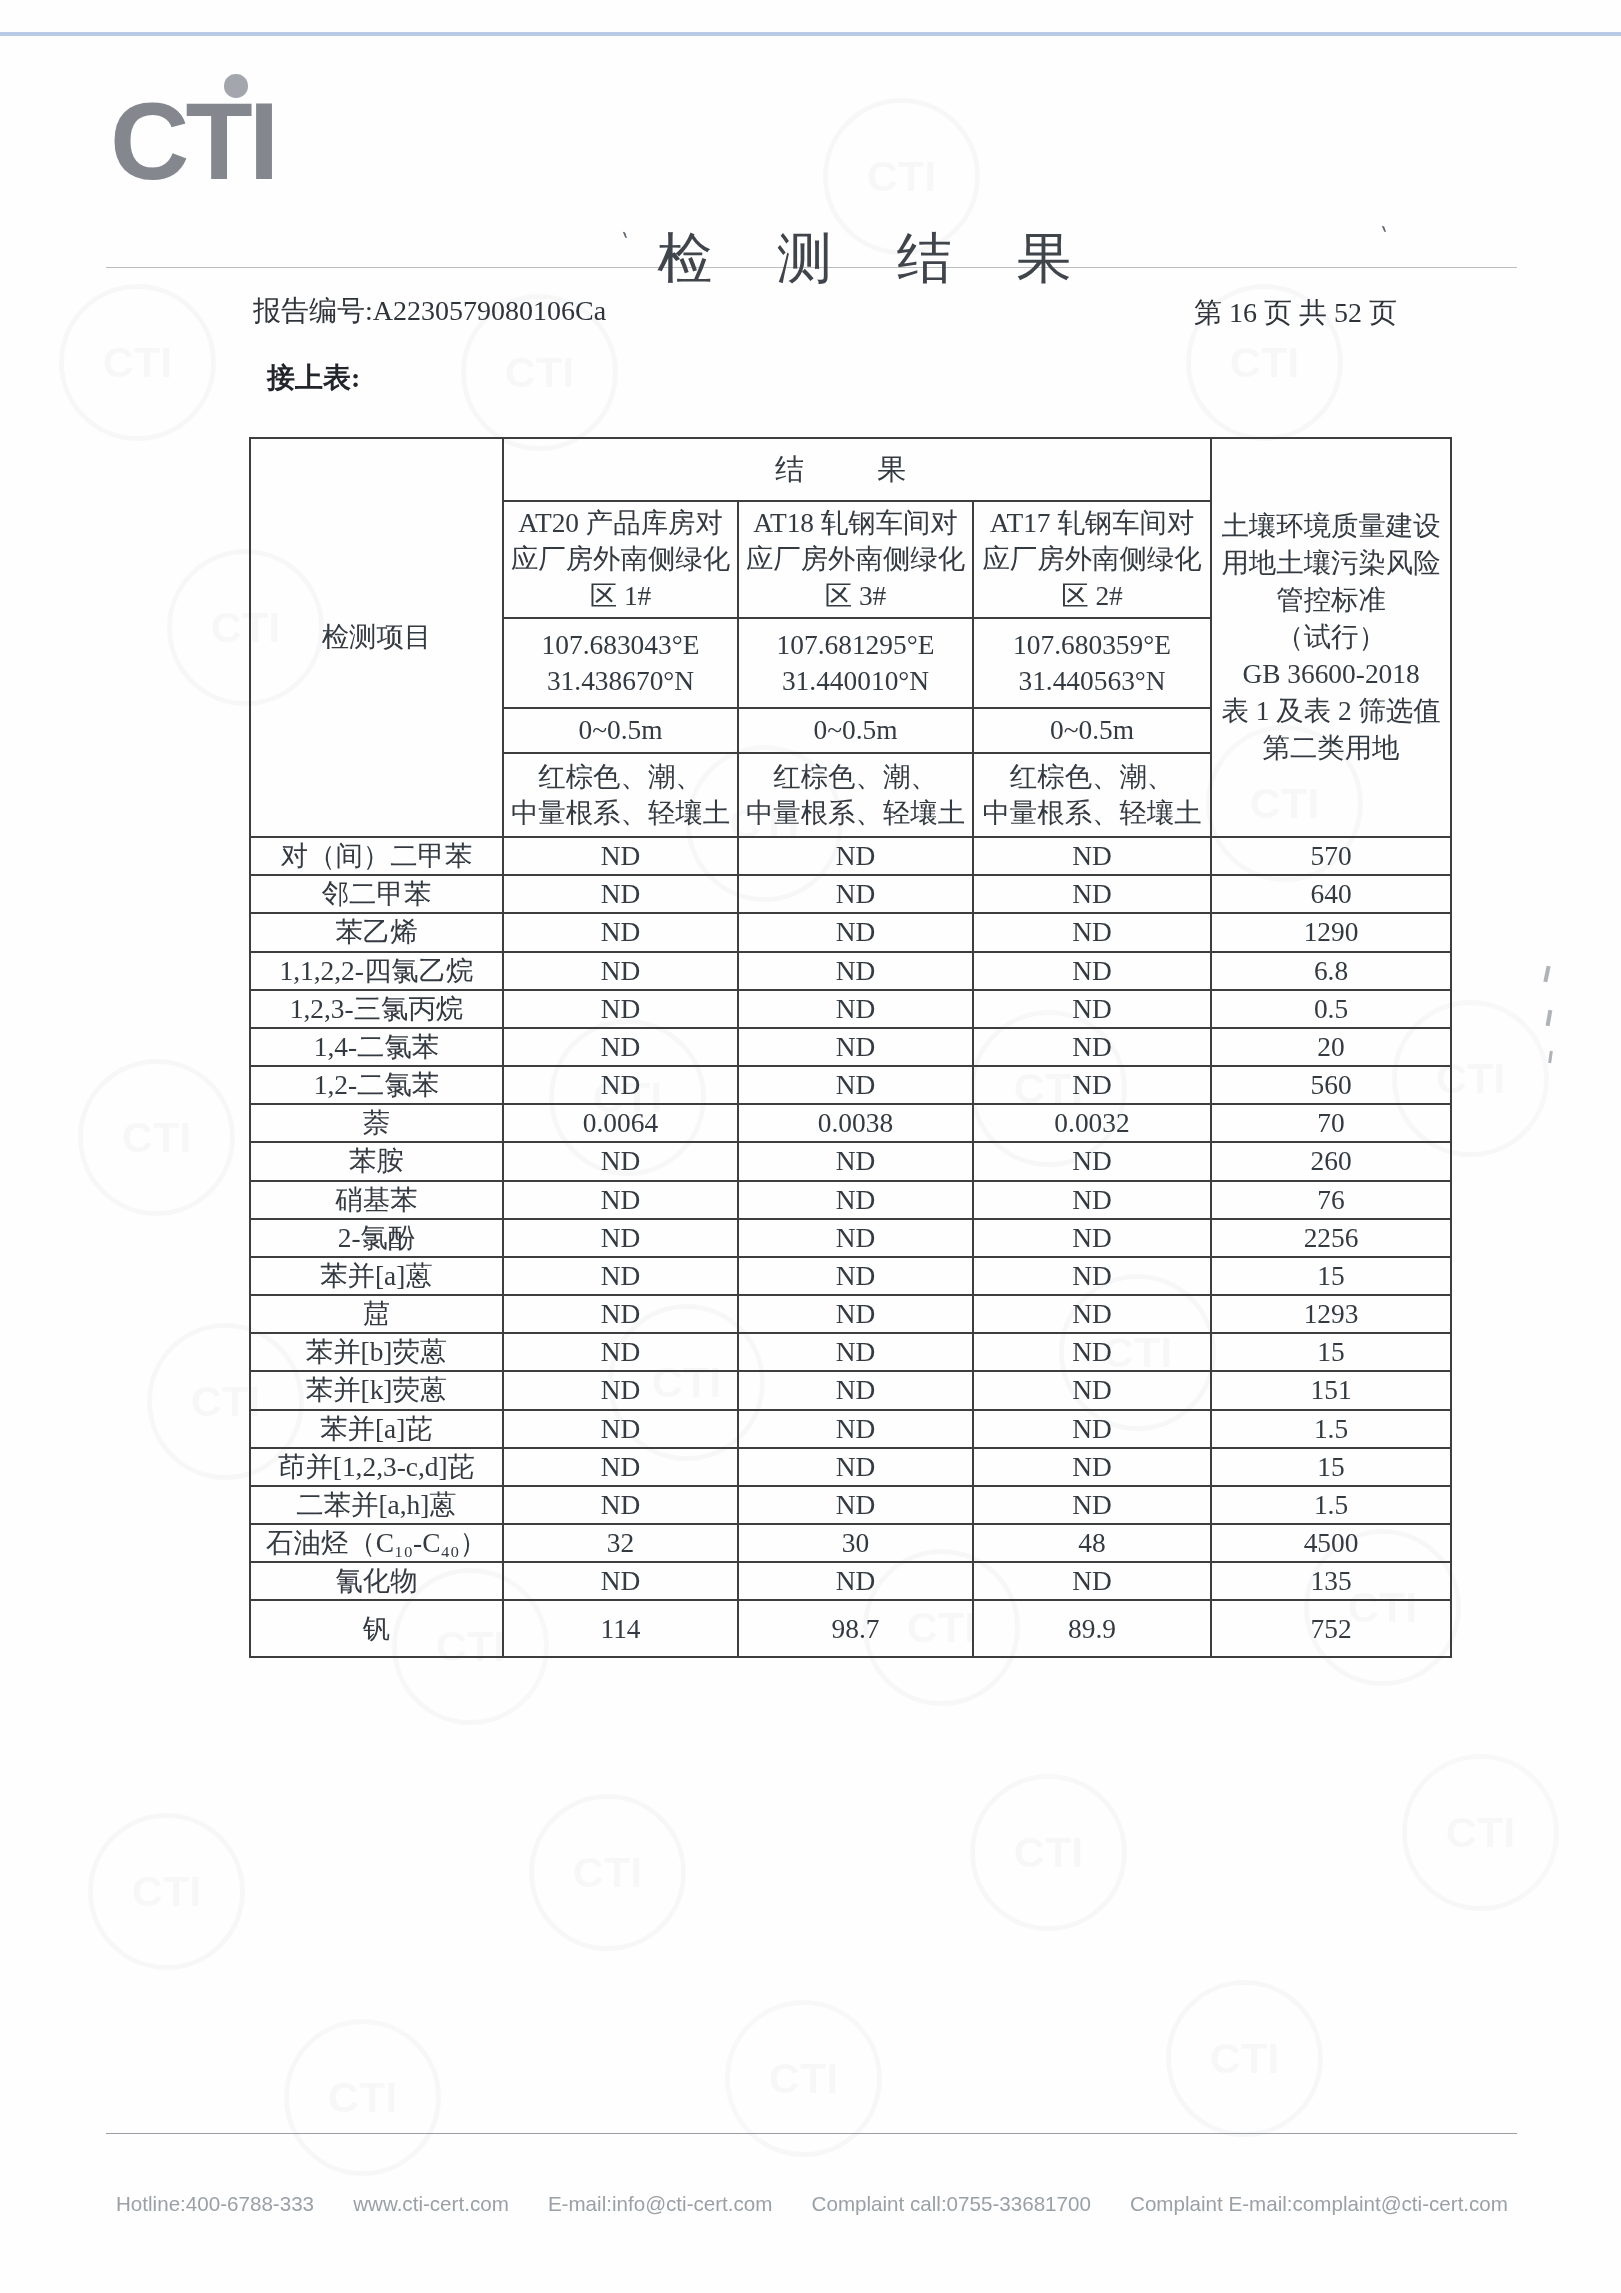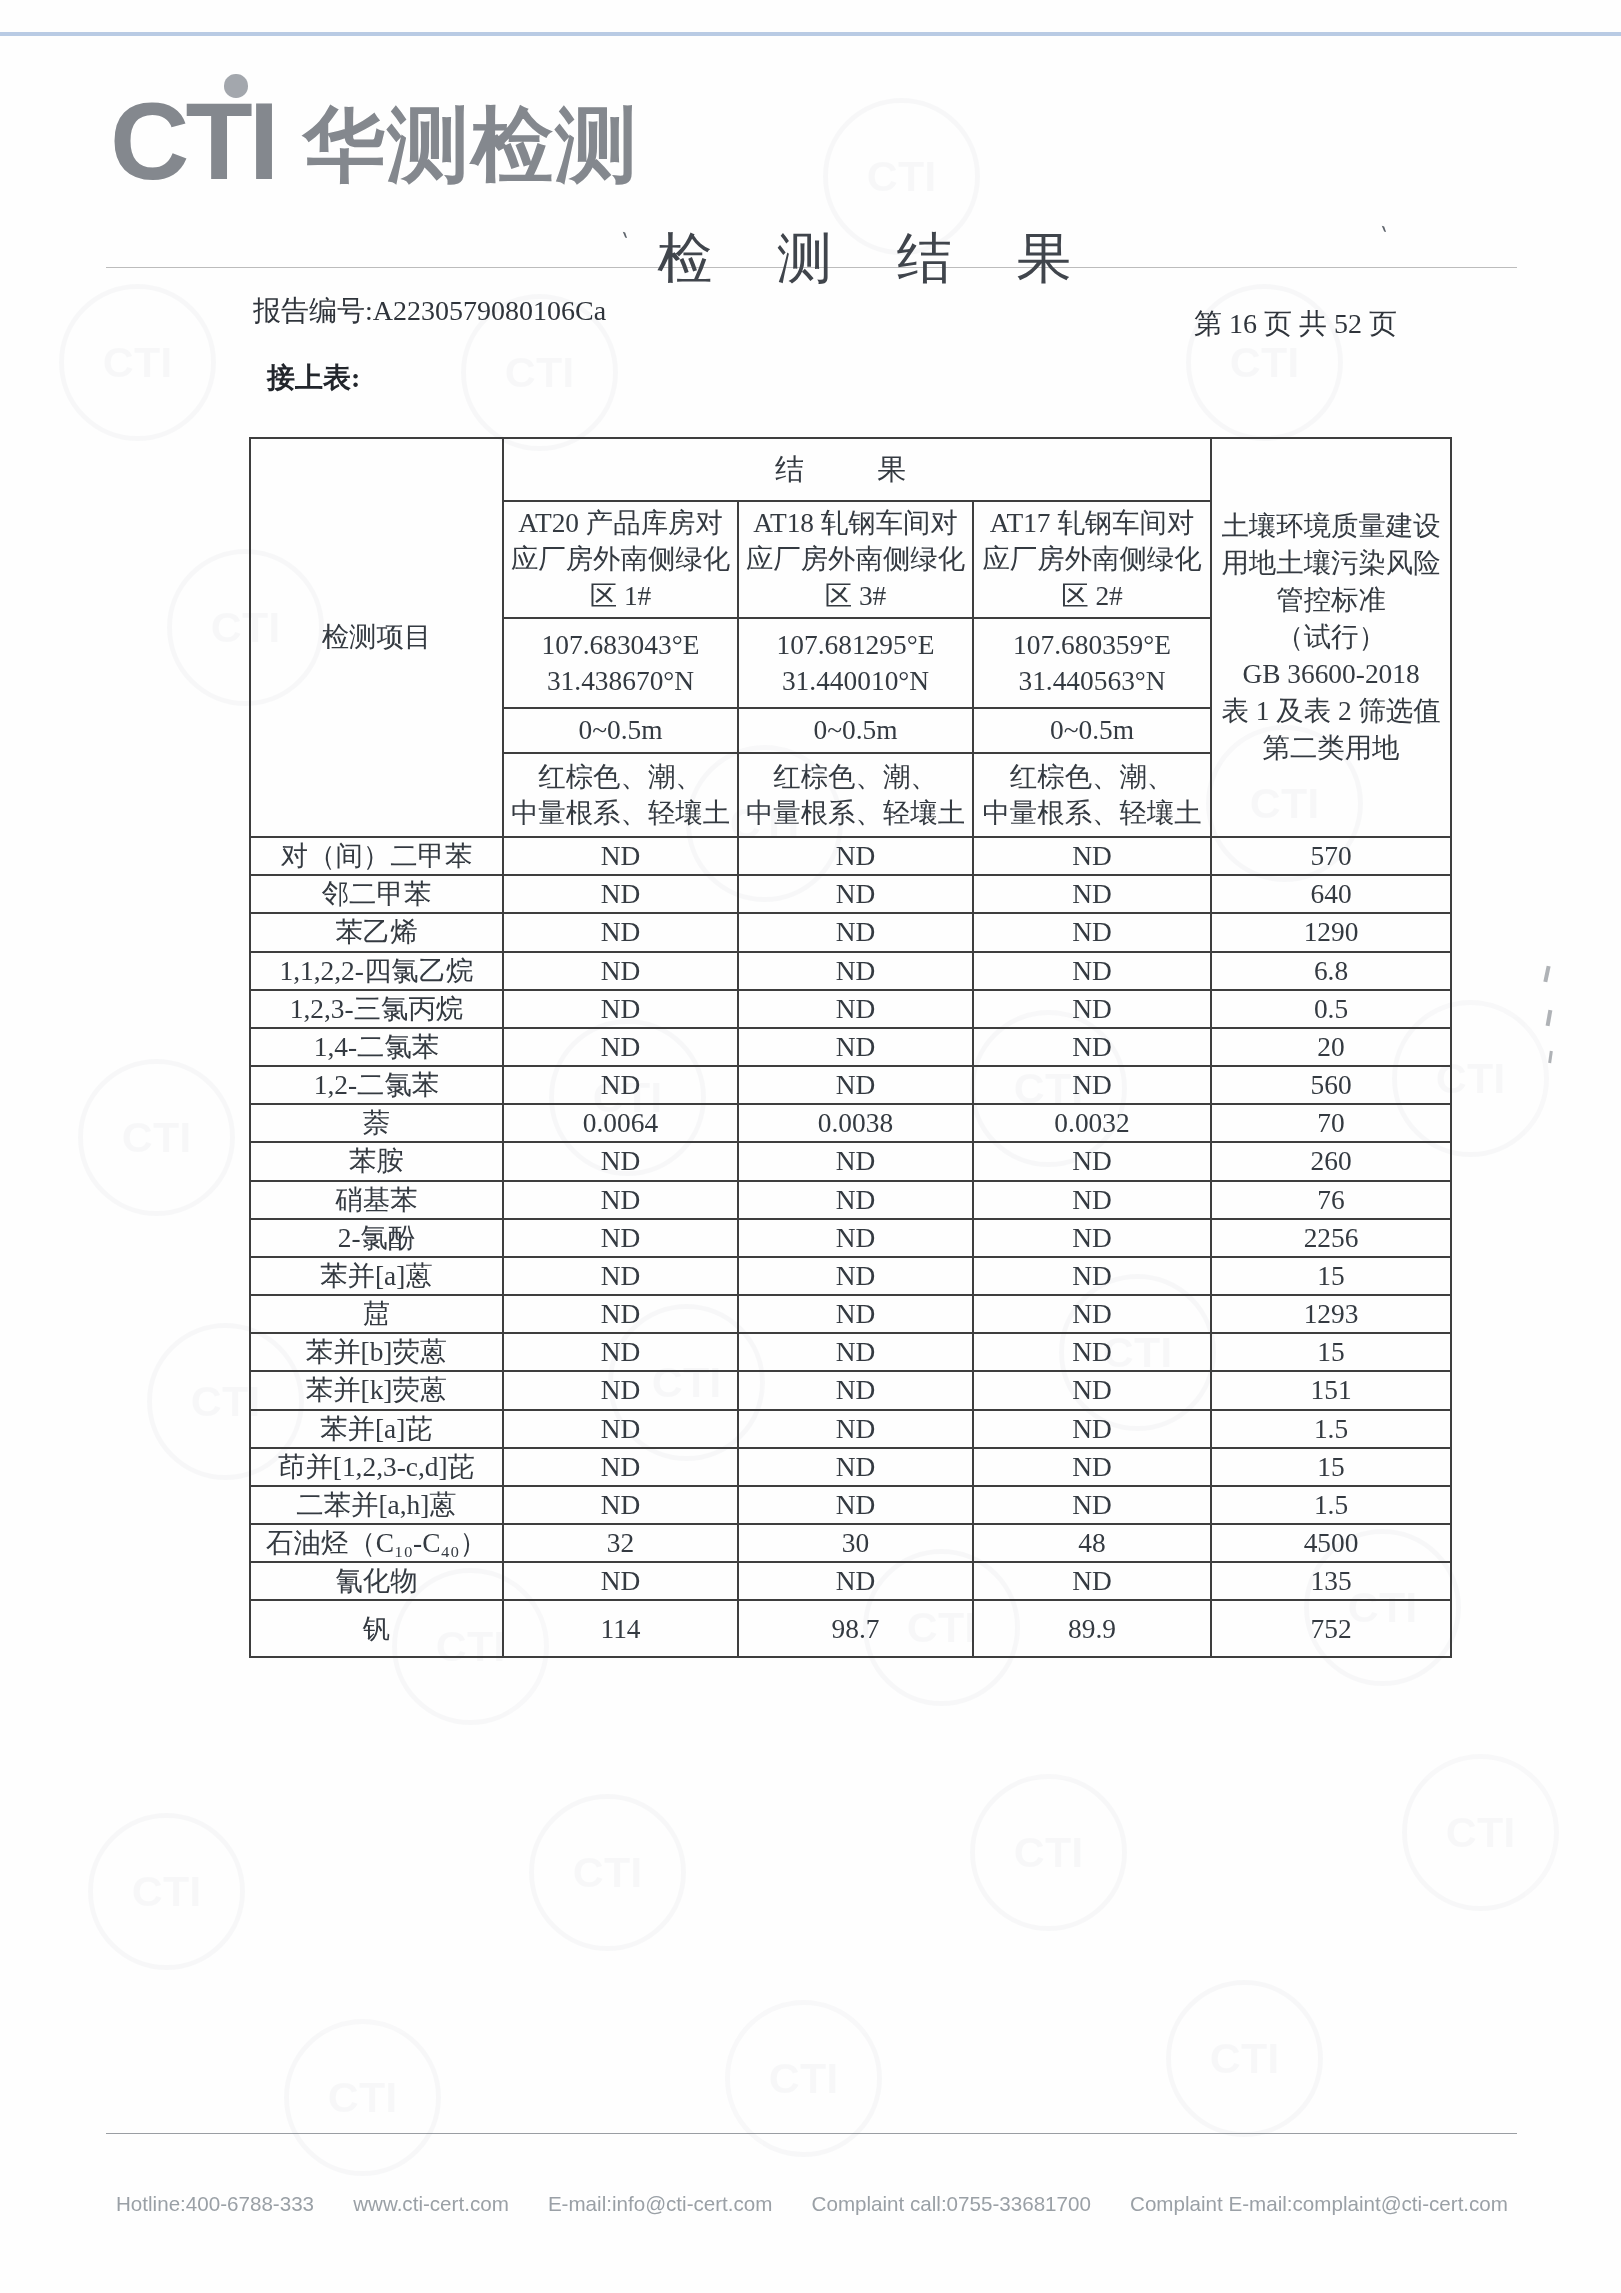--- a/index.html
+++ b/index.html
@@ -89,7 +89,6 @@
   <div class="logo">
     <span class="logo-cti">CTI</span>
     <span class="logo-dot"></span>
-    <span class="logo-cn">华测检测</span>
   </div>
 
   <div class="rule-under-title"></div>

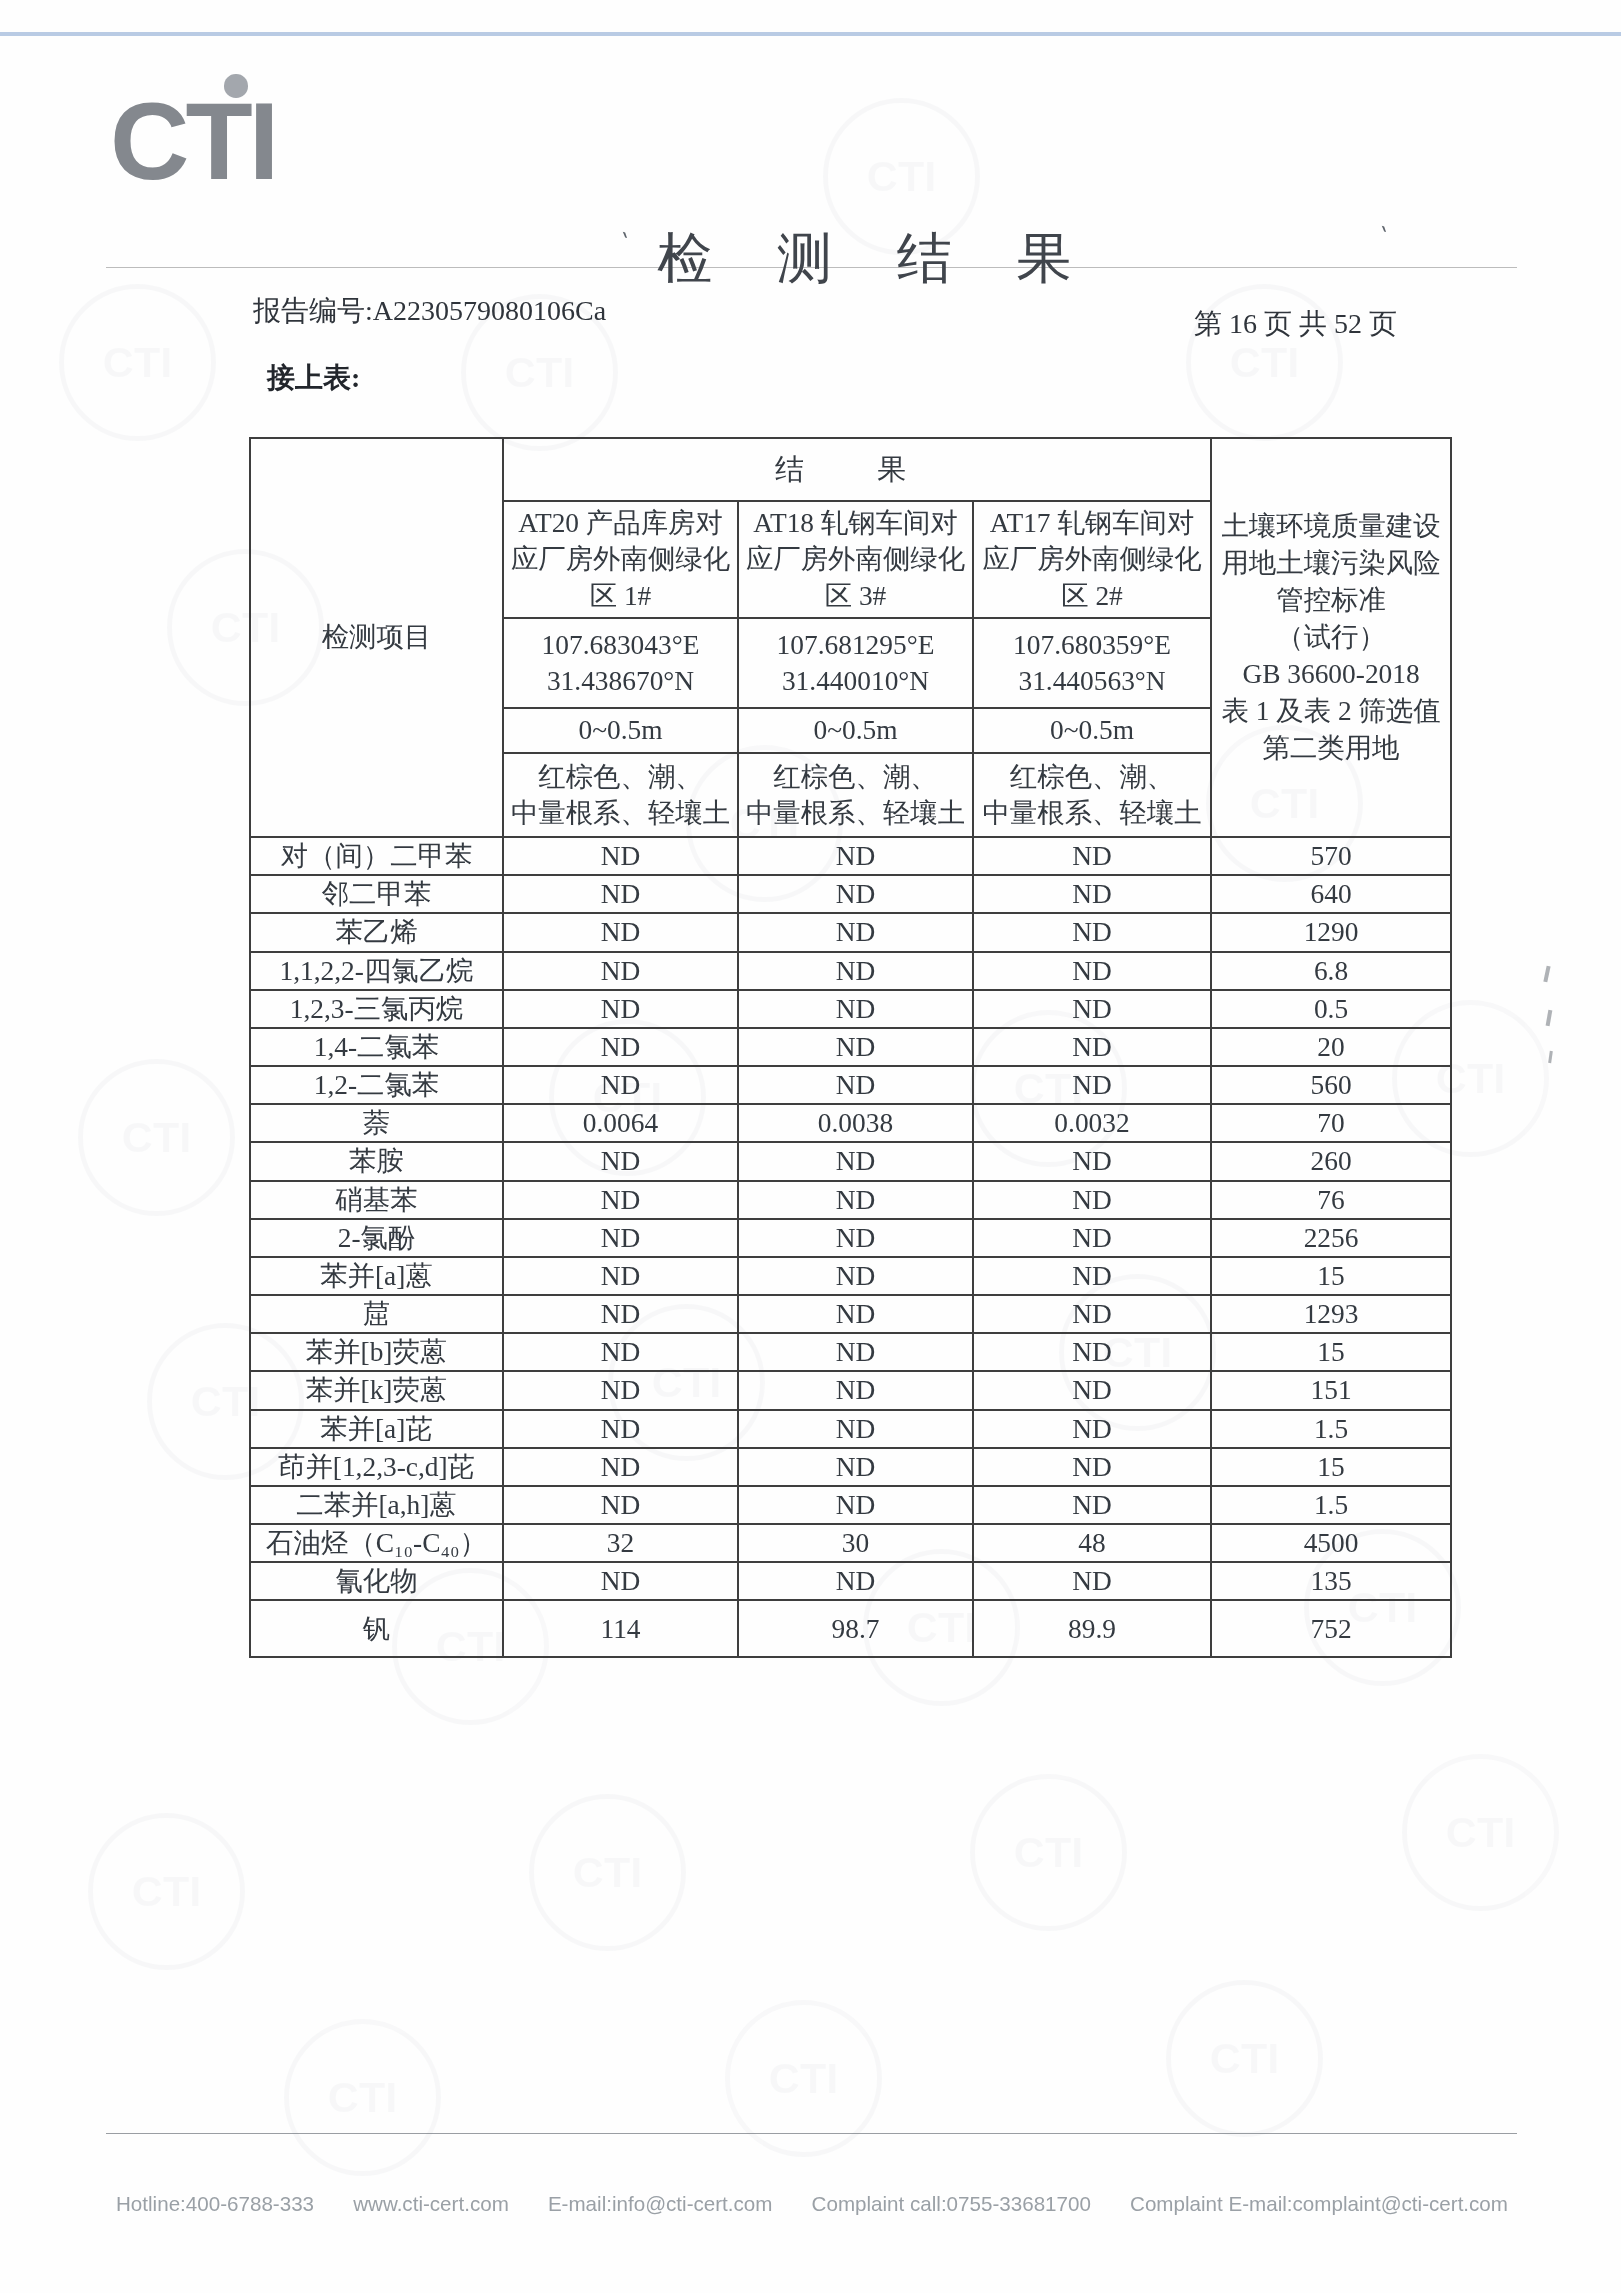--- a/index.html
+++ b/index.html
@@ -28,7 +28,7 @@
   .tick-r{left:1376px;top:223px;transform:rotate(18deg);}
   
   .report-line{position:absolute;left:253px;top:292px;font-size:28px;color:#2f343b;}
-  .page-info{position:absolute;left:1194px;top:294px;font-size:28px;color:#2f343b;margin-top:11px;}
+  .page-info{position:absolute;left:1194px;top:294px;font-size:28px;color:#2f343b;}
   .continued{position:absolute;left:267px;top:359px;font-size:28px;font-weight:bold;color:#22262c;}
   
   .tbl-wrap{position:absolute;left:249px;top:437px;z-index:2;}

